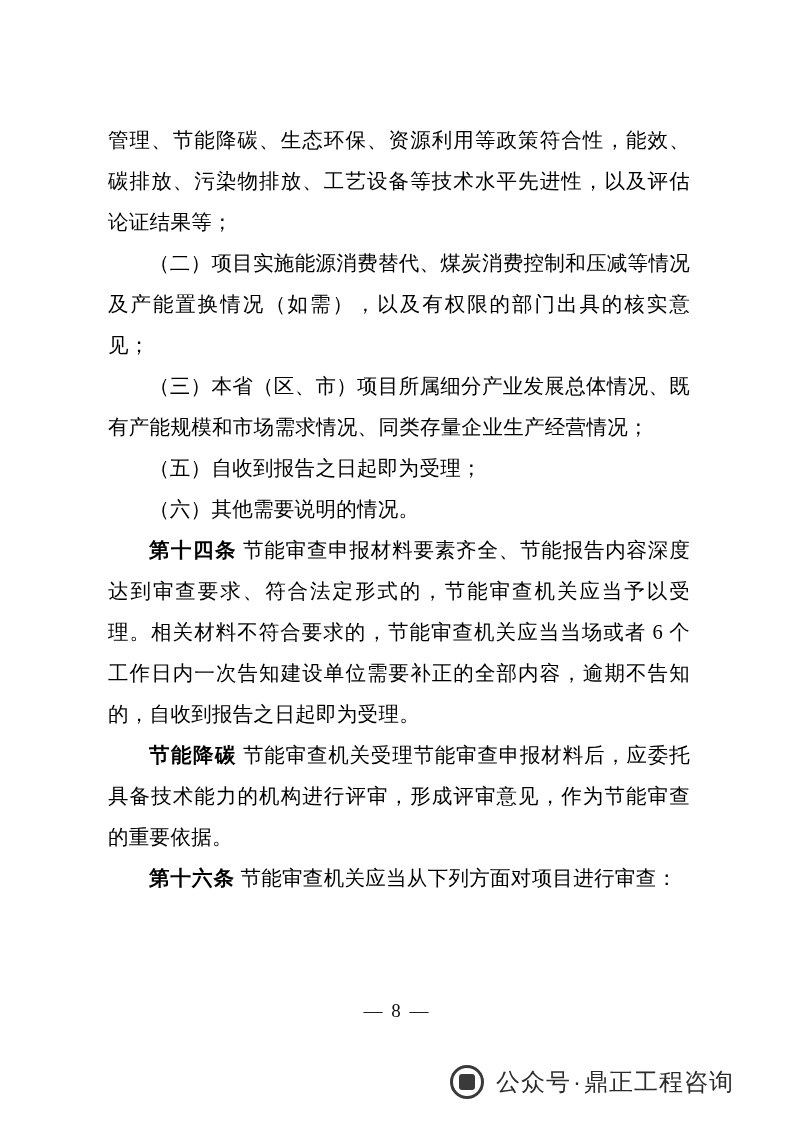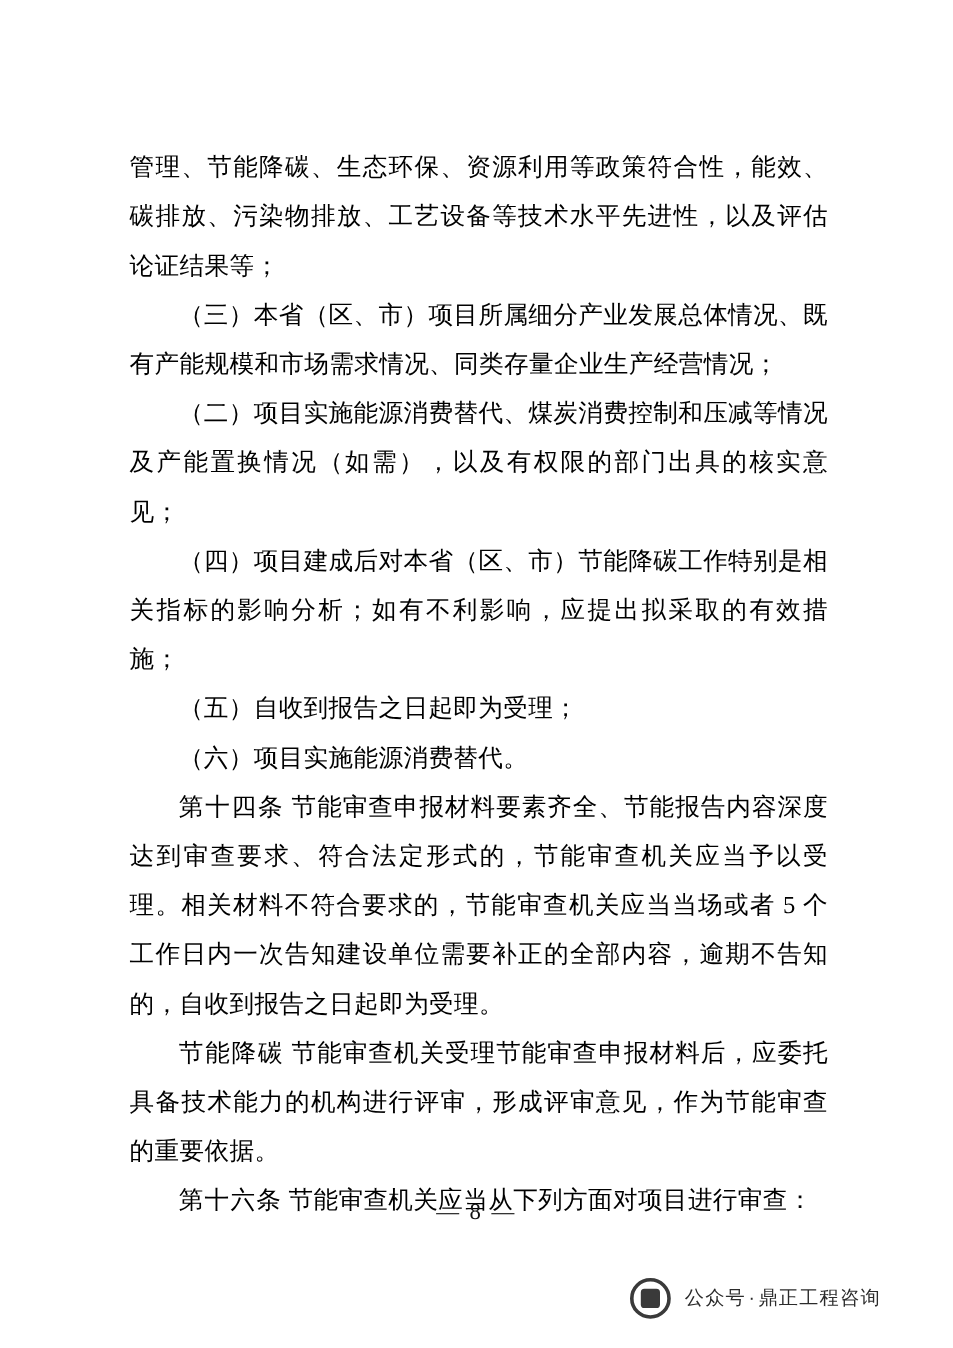--- a/index.html
+++ b/index.html
@@ -108,11 +108,11 @@
     </p>
 
     <p class="para indent">
-      <span>（三）本省（区、市）项目所属细分产业发展总体情况、既有产能规模和市场需求情况、同类存量企业生产经营情况；</span>
+      <span>（二）项目实施能源消费替代、煤炭消费控制和压减等情况及产能置换情况（如需），以及有权限的部门出具的核实意见；</span>
     </p>
 
     <p class="para indent">
-      <span>（二）项目实施能源消费替代、煤炭消费控制和压减等情况及产能置换情况（如需），以及有权限的部门出具的核实意见；</span>
+      <span>（三）本省（区、市）项目所属细分产业发展总体情况、既有产能规模和市场需求情况、同类存量企业生产经营情况；</span>
     </p>
 
     <p class="para indent">

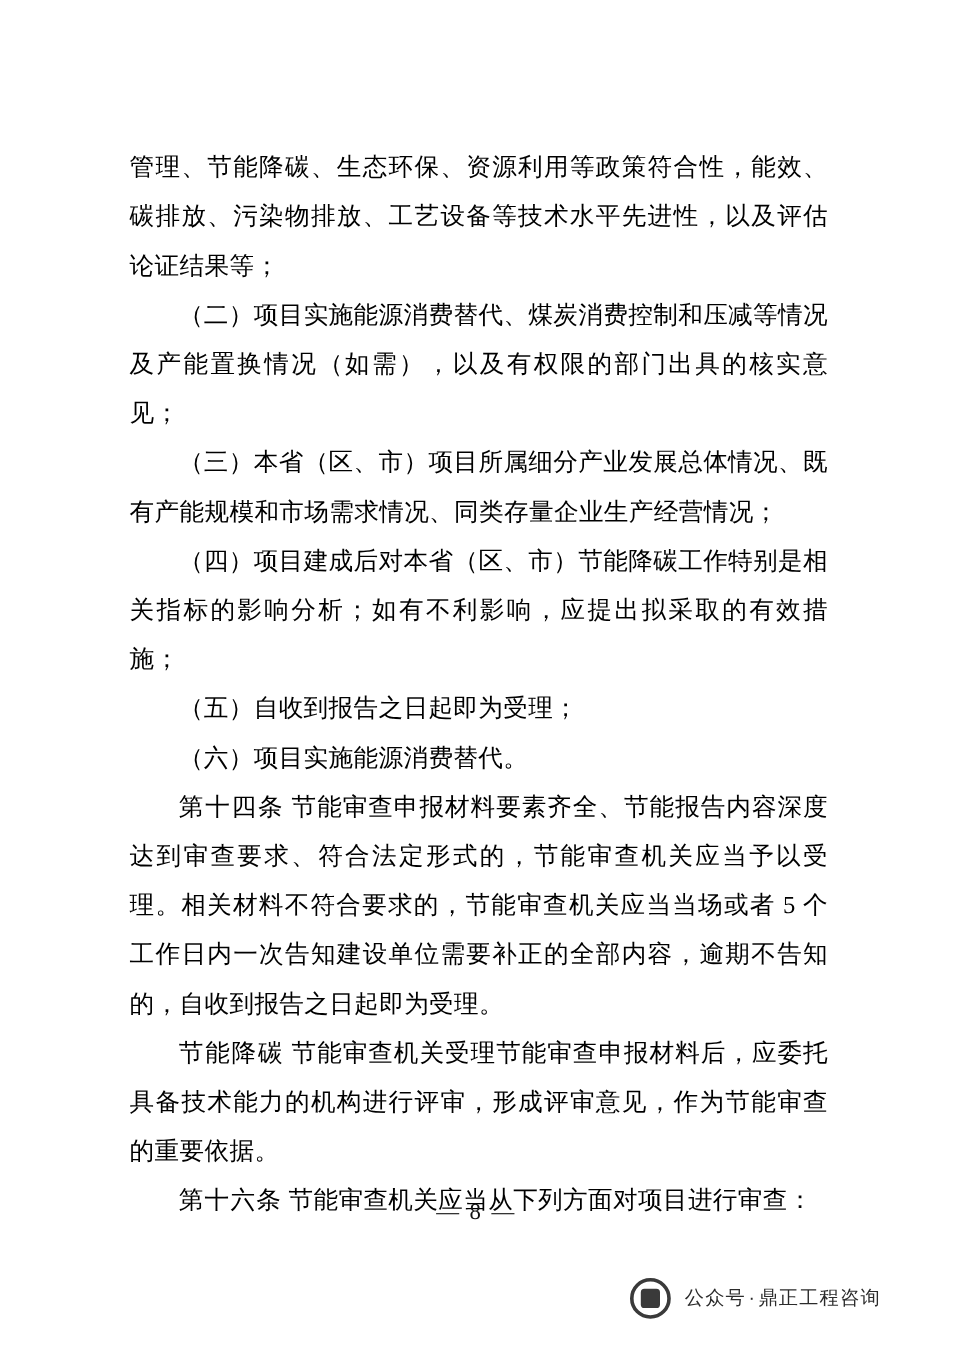--- a/index.html
+++ b/index.html
@@ -115,9 +115,6 @@
       <span>（三）本省（区、市）项目所属细分产业发展总体情况、既有产能规模和市场需求情况、同类存量企业生产经营情况；</span>
     </p>
 
-    <p class="para indent">
-      <span>（四）项目建成后对本省（区、市）节能降碳工作特别是相关指标的影响分析；如有不利影响，应提出拟采取的有效措施；</span>
-    </p>
 
     <p class="para indent">
       <span>（五）自收到报告之日起即为受理；</span>

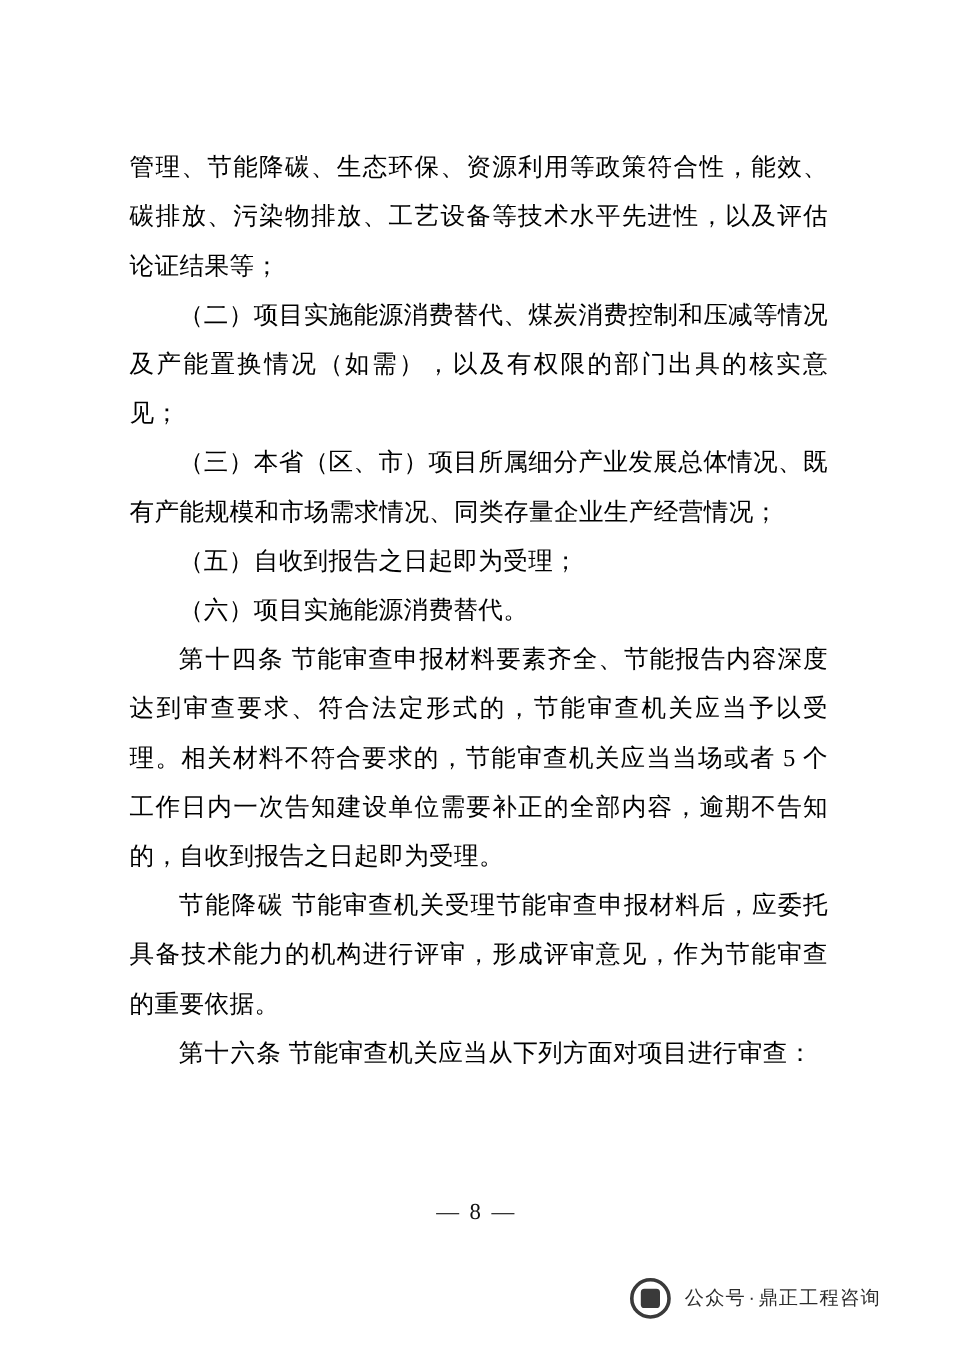--- a/index.html
+++ b/index.html
@@ -121,7 +121,7 @@
     </p>
 
     <p class="para indent">
-      <span>（六）项目实施能源消费替代。</span>
+      <span>（六）其他需要说明的情况。</span>
     </p>
 
     <p class="para indent">

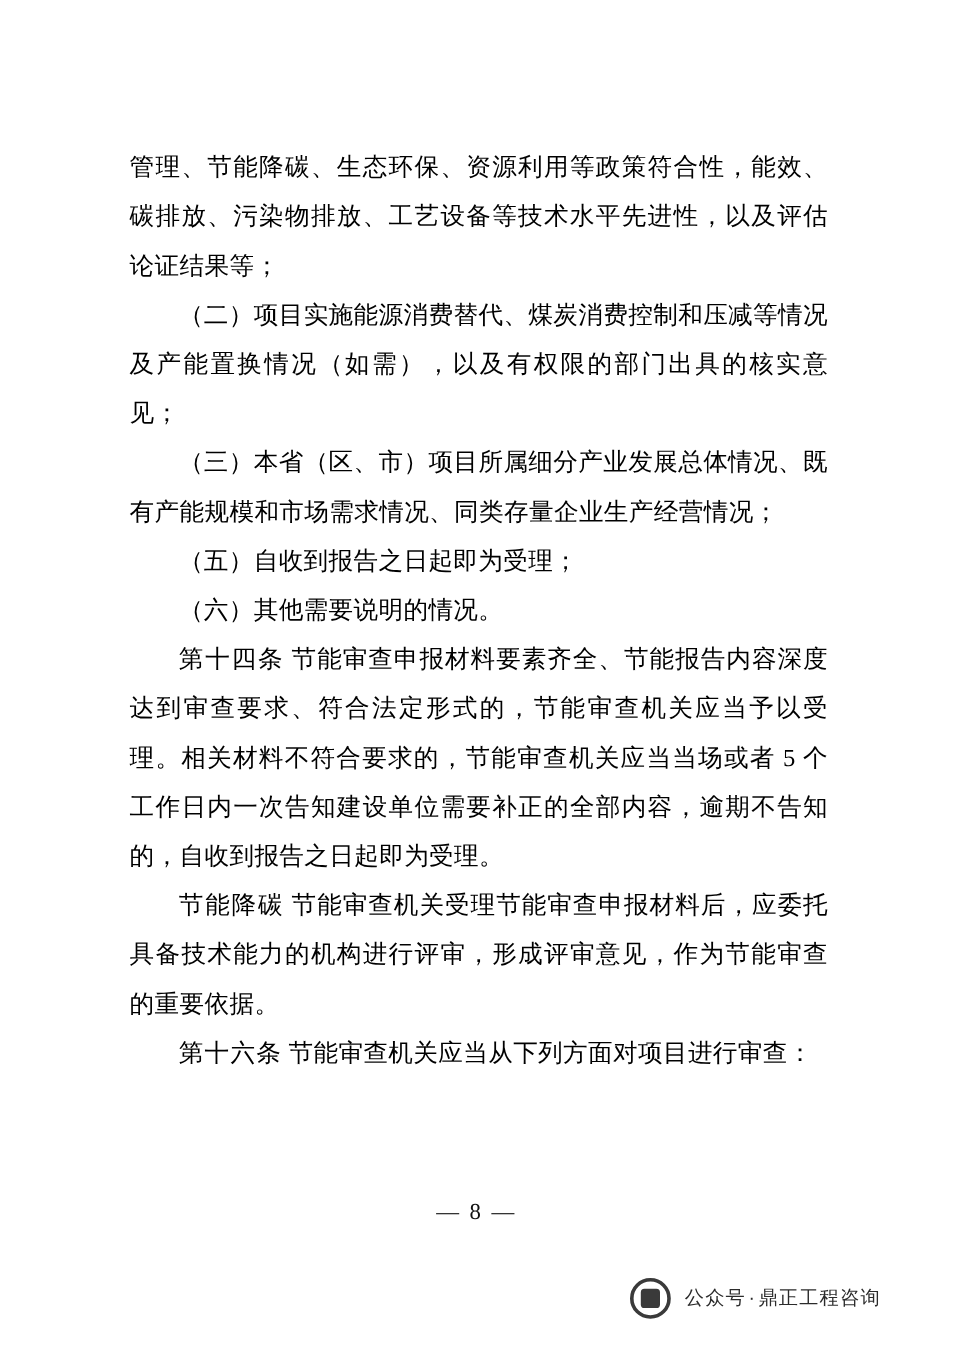--- a/index.html
+++ b/index.html
@@ -39,7 +39,7 @@
     text-indent: 2em;
   }
   .article-label {
-    font-weight: normal;
+    font-weight: bold;
     letter-spacing: 1px;
   }
   .page-number {

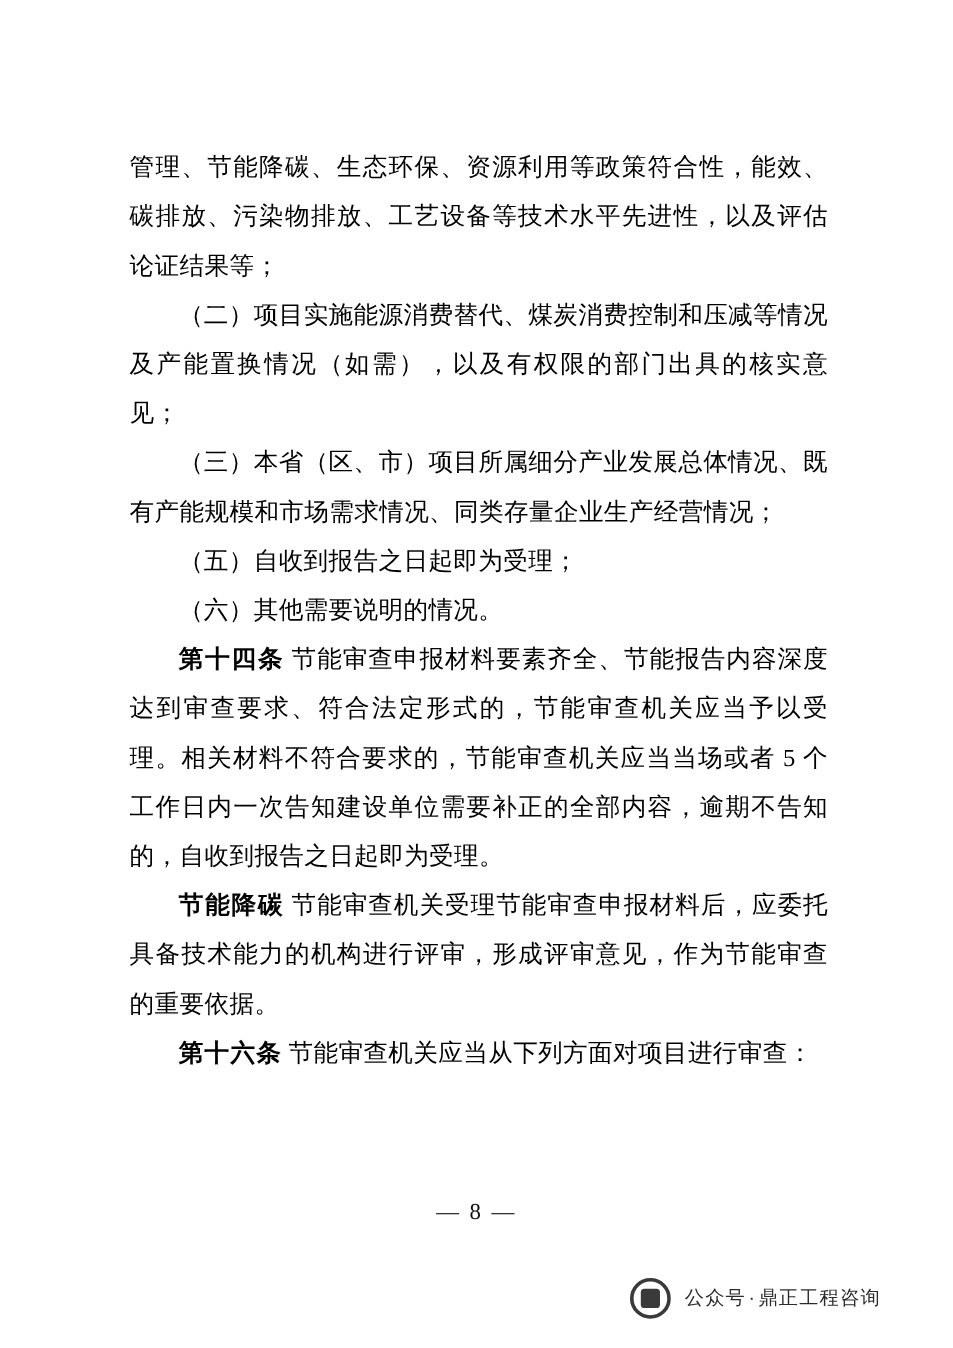--- a/index.html
+++ b/index.html
@@ -126,7 +126,7 @@
 
     <p class="para indent">
       <span class="article-label">第十四条</span>
-      <span>节能审查申报材料要素齐全、节能报告内容深度达到审查要求、符合法定形式的，节能审查机关应当予以受理。相关材料不符合要求的，节能审查机关应当当场或者 5 个工作日内一次告知建设单位需要补正的全部内容，逾期不告知的，自收到报告之日起即为受理。</span>
+      <span>节能审查申报材料要素齐全、节能报告内容深度达到审查要求、符合法定形式的，节能审查机关应当予以受理。相关材料不符合要求的，节能审查机关应当当场或者 6 个工作日内一次告知建设单位需要补正的全部内容，逾期不告知的，自收到报告之日起即为受理。</span>
     </p>
 
     <p class="para indent">

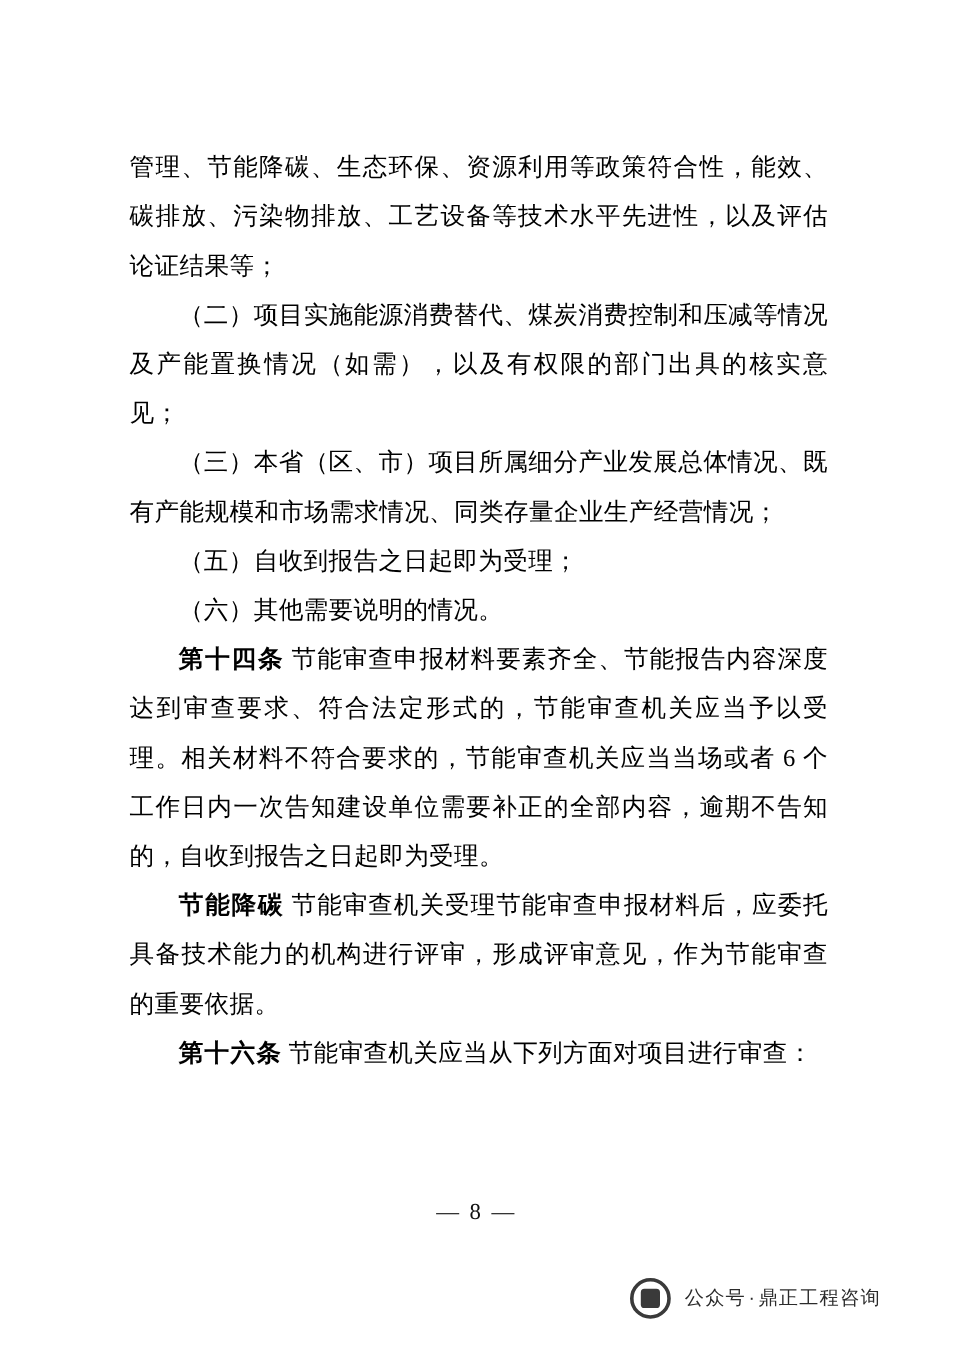--- a/index.html
+++ b/index.html
@@ -87,7 +87,7 @@
     background: #3a3a3a;
   }
   .brand-text {
-    font-size: 16px;
+    font-size: 24px;
     font-family: "Liberation Sans", sans-serif;
     color: #2b2b2b;
     letter-spacing: 1px;

